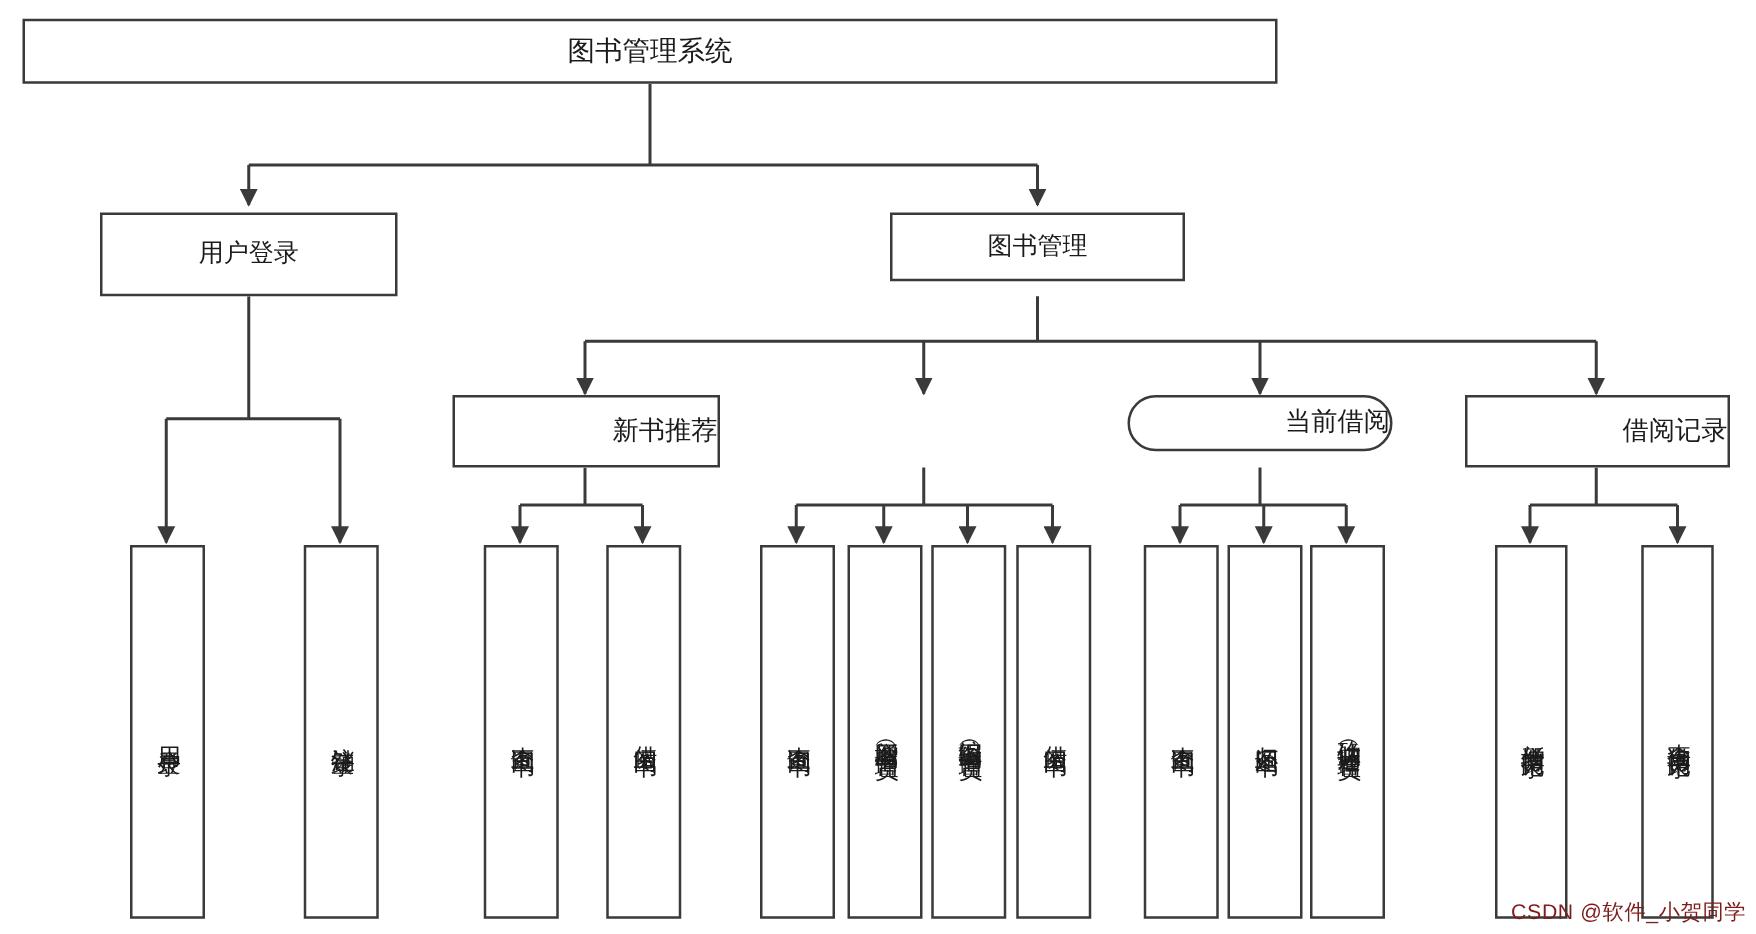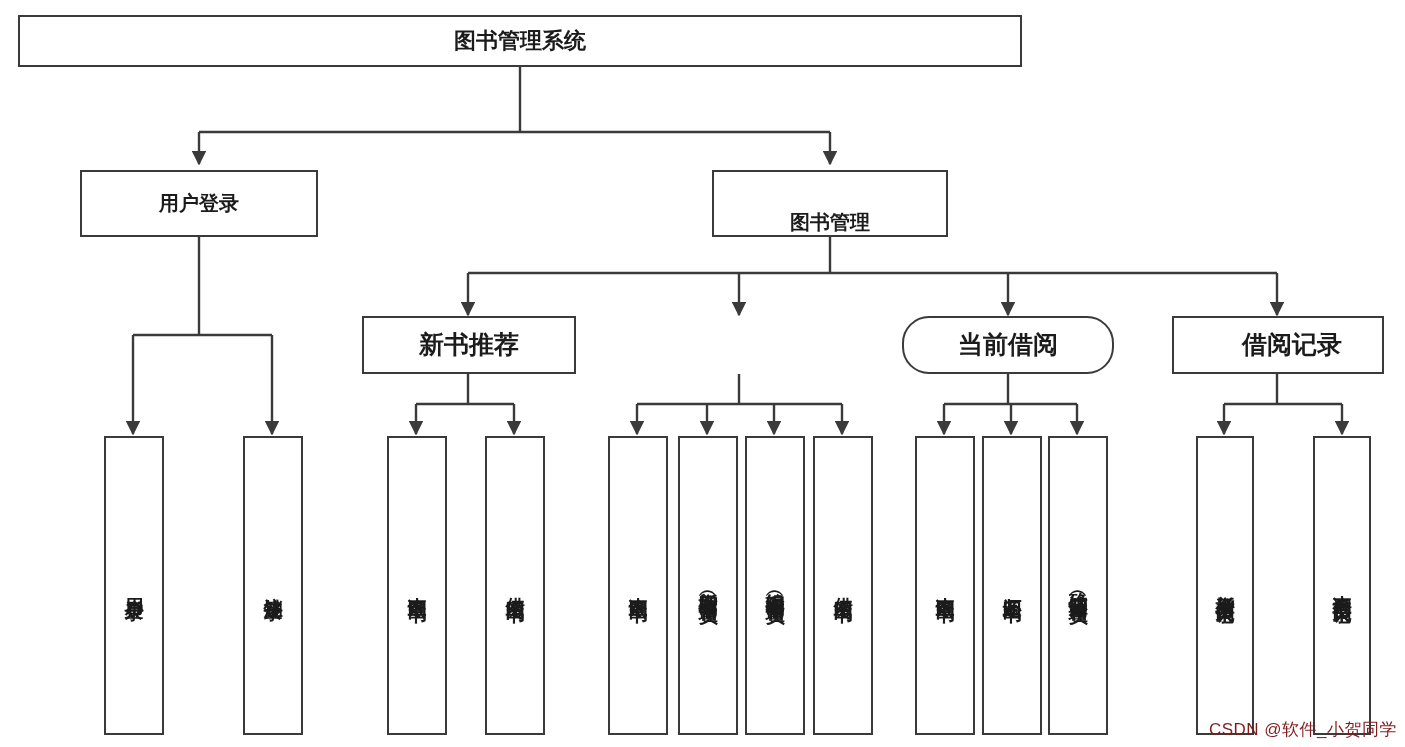--- a/index.html
+++ b/index.html
@@ -36,7 +36,6 @@
     color: #1b1b1b;
     line-height: 1.18;
     text-align: center;
-    font-weight: bold;
   }
   .node.root {
     font-size: 22px;

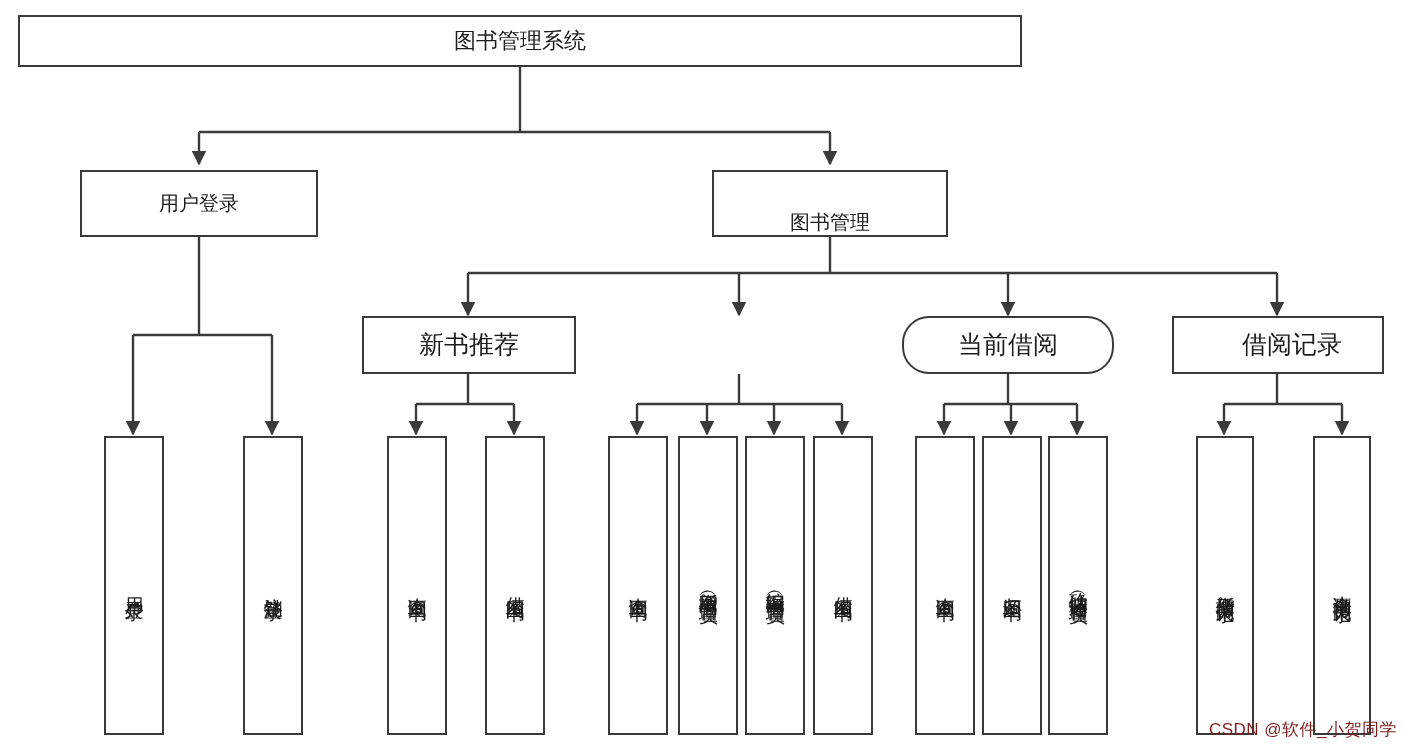--- a/index.html
+++ b/index.html
@@ -136,7 +136,7 @@
   <div class="node tier1" style="left:80px; top:170px; width:238px; height:67px;">
     <span>用户登录</span>
   </div>
-  <div class="node tier1" style="left:712px; top:170px; width:236px; height:67px;align-items:flex-end;">
+  <div class="node tier1" style="left:712px; top:170px; width:236px; height:55px;">
     <span>图书管理</span>
   </div>
 

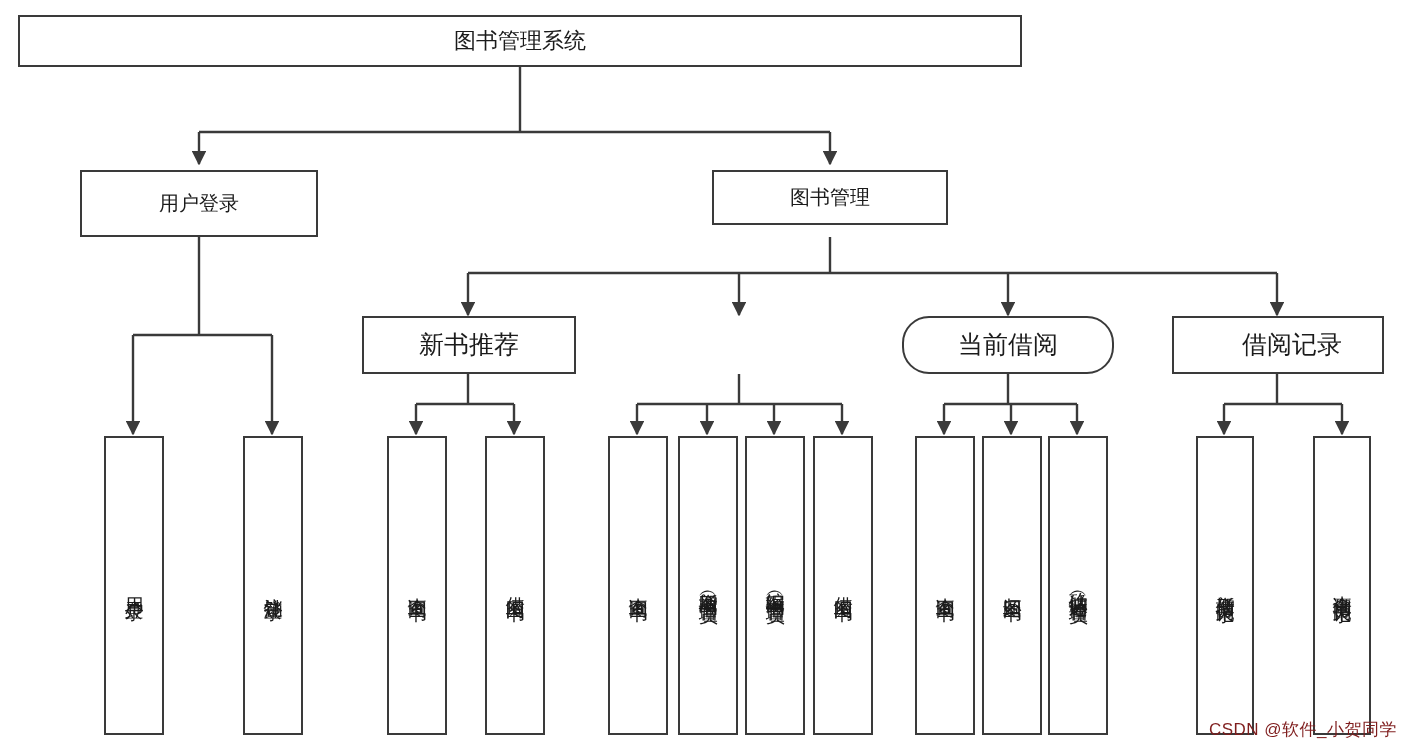--- a/index.html
+++ b/index.html
@@ -44,7 +44,8 @@
     font-size: 20px;
   }
   .node.tier2 {
-    font-size: 25px;
+    font-size: 21px;
+    justify-content: flex-end;
   }
   .node.leaf {
     writing-mode: vertical-rl;

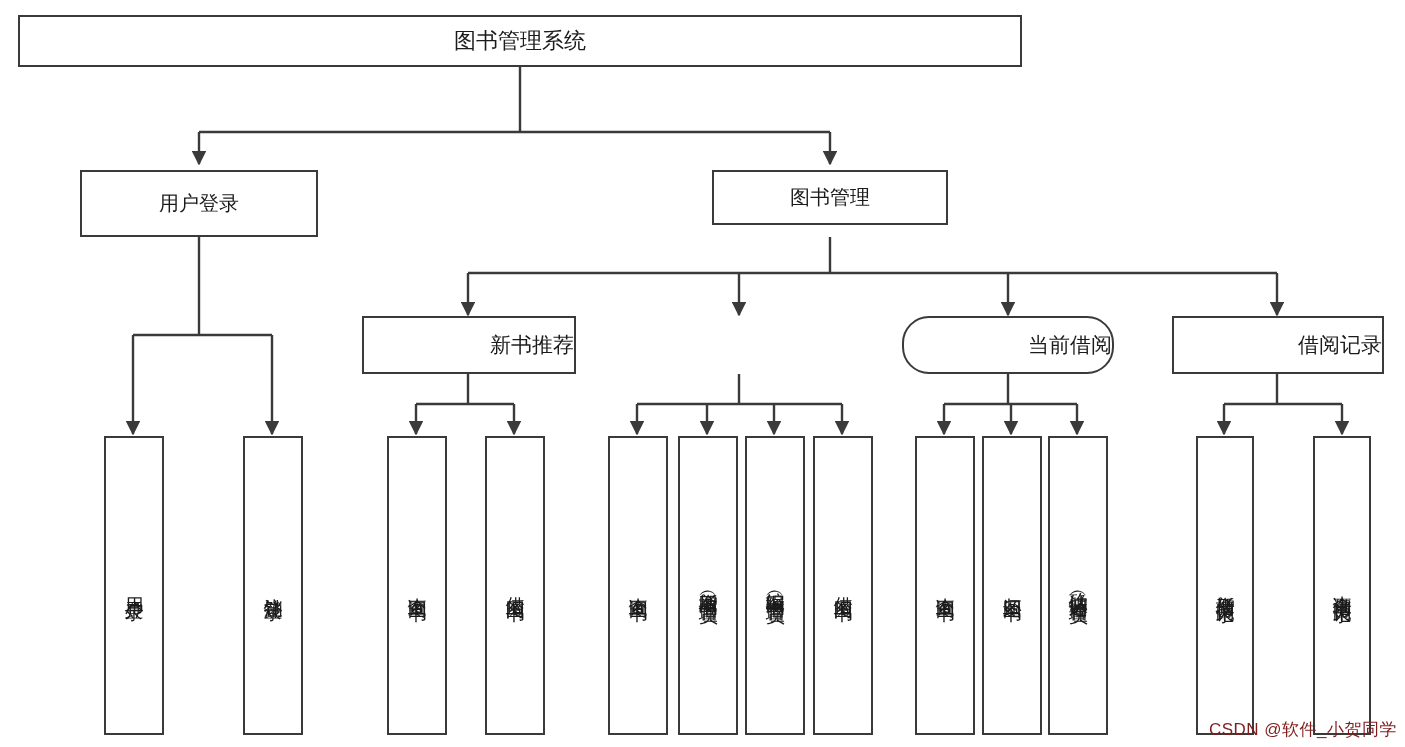--- a/index.html
+++ b/index.html
@@ -144,7 +144,7 @@
   <div class="node tier2" style="left:362px; top:316px; width:214px; height:58px;">
     <span>新书推荐</span>
   </div>
-  <div class="node tier2" style="left:902px; top:316px; width:212px; height:58px;border-radius:27px;">
+  <div class="node tier2" style="left:902px; top:316px; width:212px; height:45px;border-radius:27px;">
     <span>当前借阅</span>
   </div>
   <div class="node tier2" style="left:1172px; top:316px; width:212px; height:58px;padding-left:28px;">

